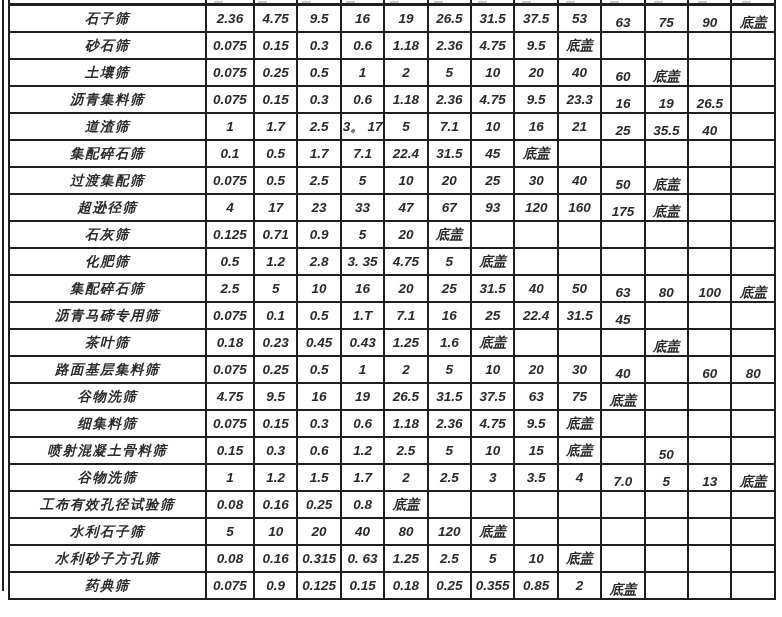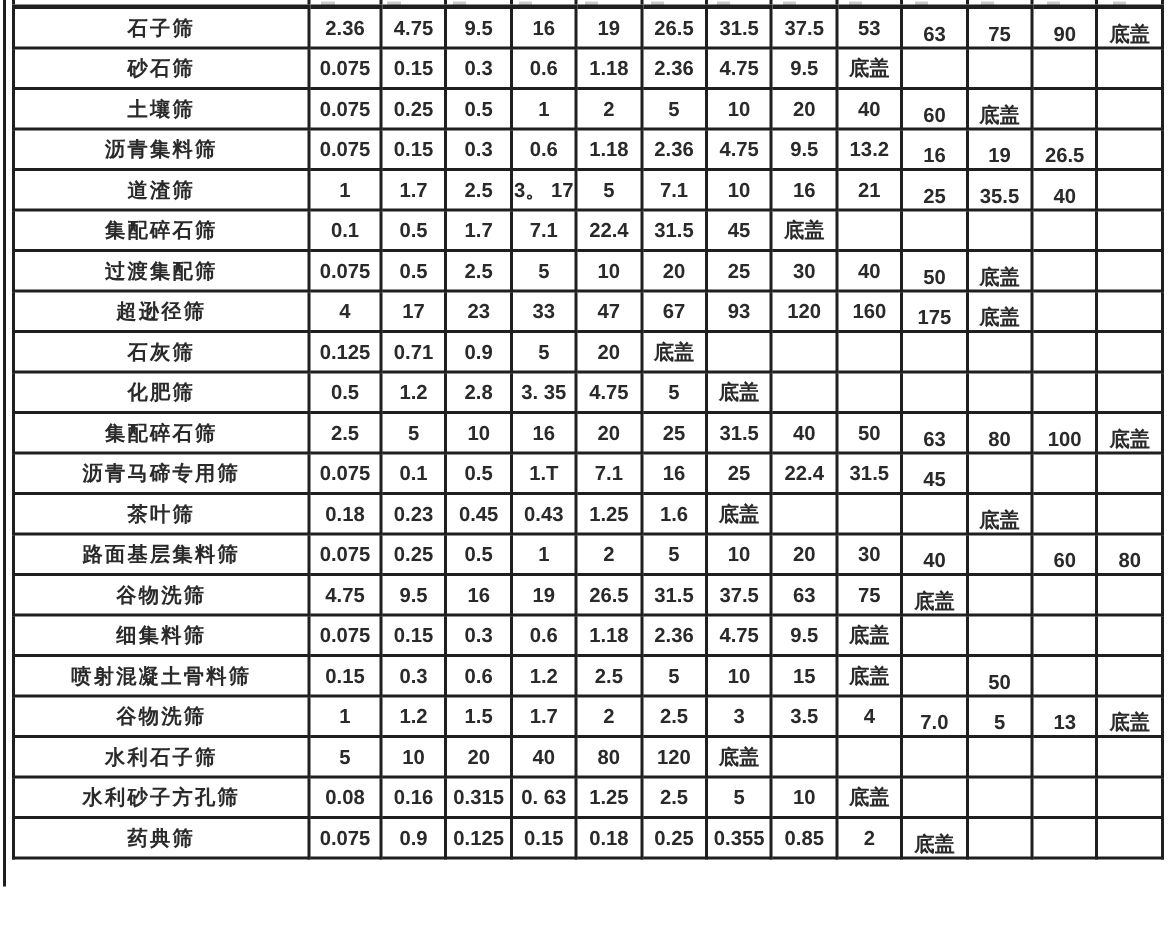--- a/index.html
+++ b/index.html
@@ -27,7 +27,7 @@
   }
   table.sieve{
     position:absolute;left:8px;top:0;width:768px;
-    border-collapse:collapse;table-layout:fixed;
+    border-collapse:collapse;table-layout:fixed;font-style:italic;
   }
   table.sieve td{
     border:2px solid var(--border);

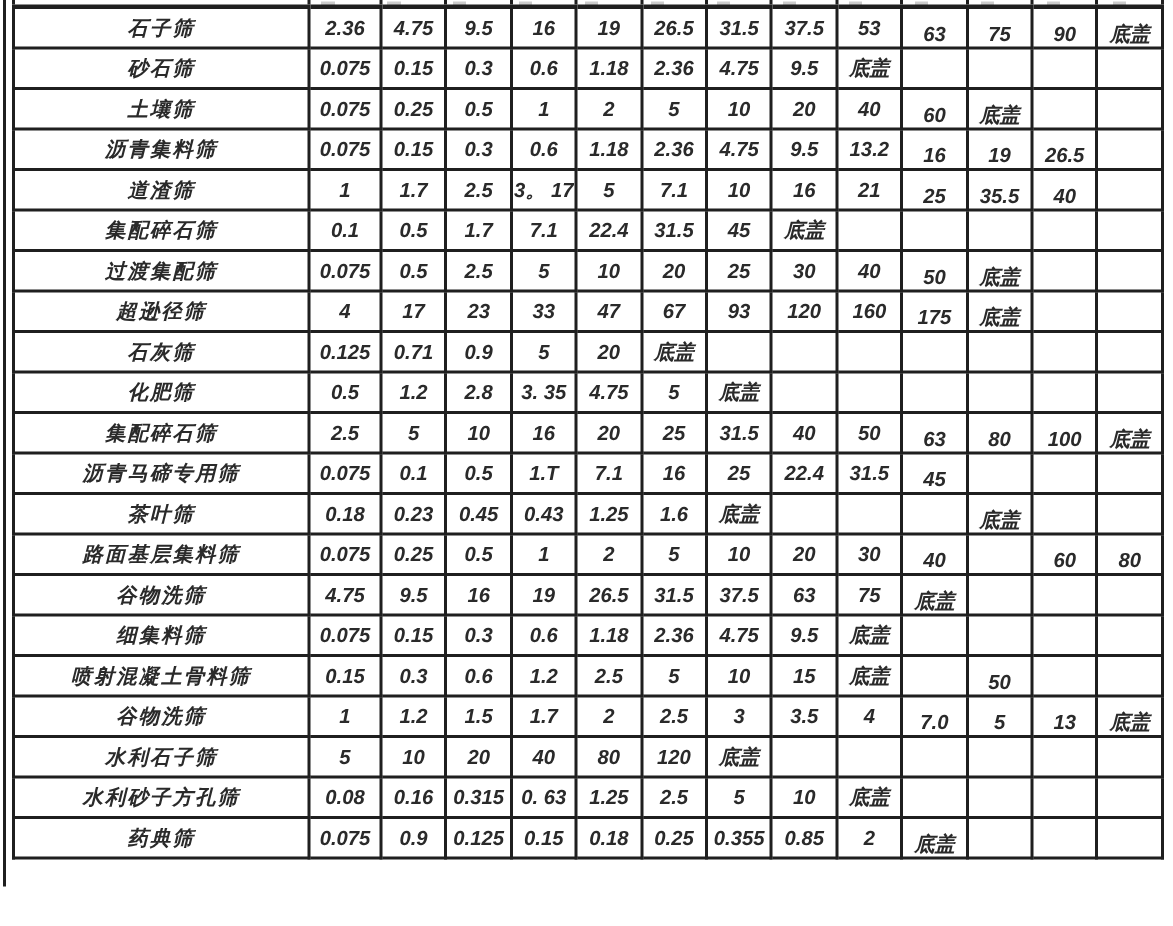--- a/index.html
+++ b/index.html
@@ -136,7 +136,7 @@
         <td><span>2.36</span></td>
         <td><span>4.75</span></td>
         <td><span>9.5</span></td>
-        <td><span>13.2</span></td>
+        <td><span>23.3</span></td>
         <td><span>16</span></td>
         <td><span>19</span></td>
         <td><span>26.5</span></td>

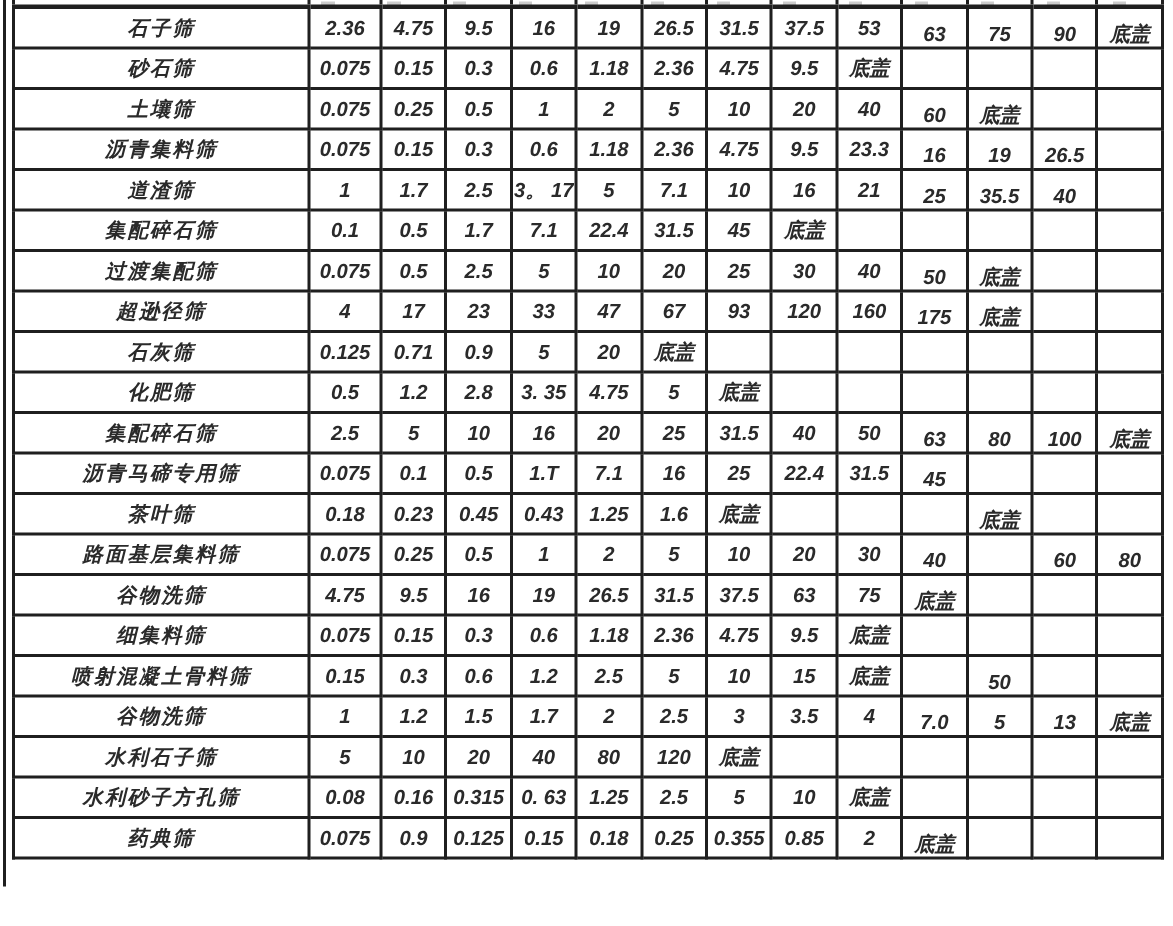--- a/index.html
+++ b/index.html
@@ -367,6 +367,22 @@
         <td><span>底盖</span></td>
       </tr>
       <tr>
+        <td class="label"><span>工布有效孔径试验筛</span></td>
+        <td><span>0.08</span></td>
+        <td><span>0.16</span></td>
+        <td><span>0.25</span></td>
+        <td><span>0.8</span></td>
+        <td><span>底盖</span></td>
+        <td></td>
+        <td></td>
+        <td></td>
+        <td></td>
+        <td></td>
+        <td></td>
+        <td></td>
+        <td></td>
+      </tr>
+      <tr>
         <td class="label"><span>水利石子筛</span></td>
         <td><span>5</span></td>
         <td><span>10</span></td>

